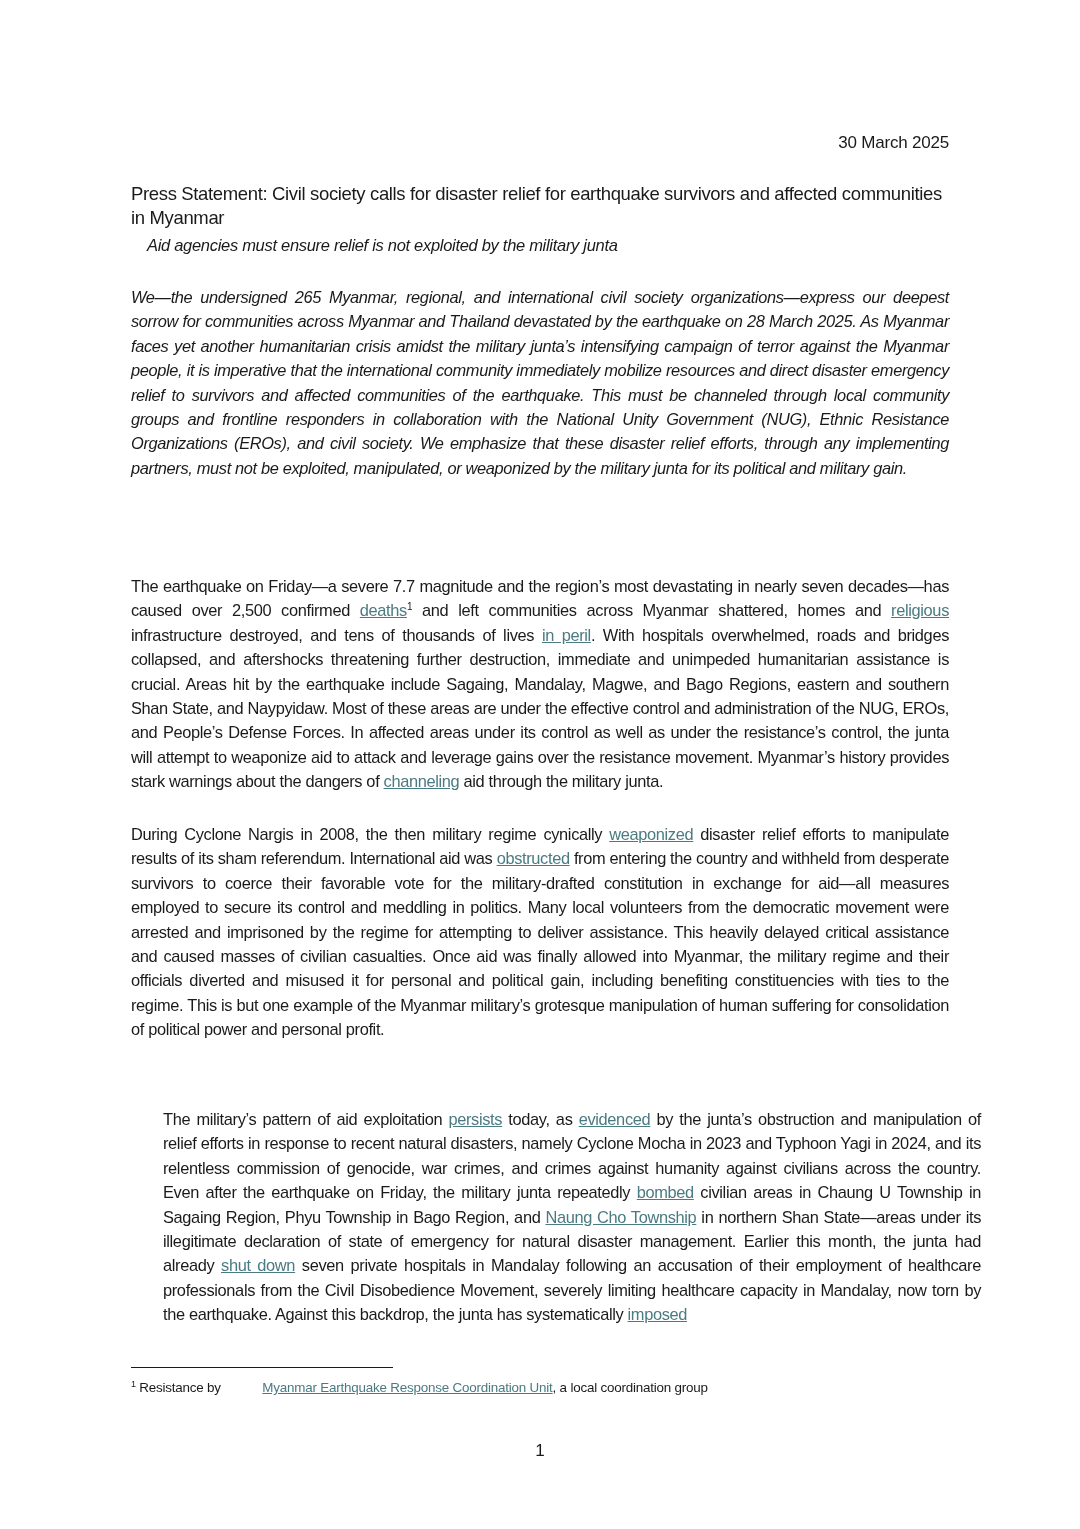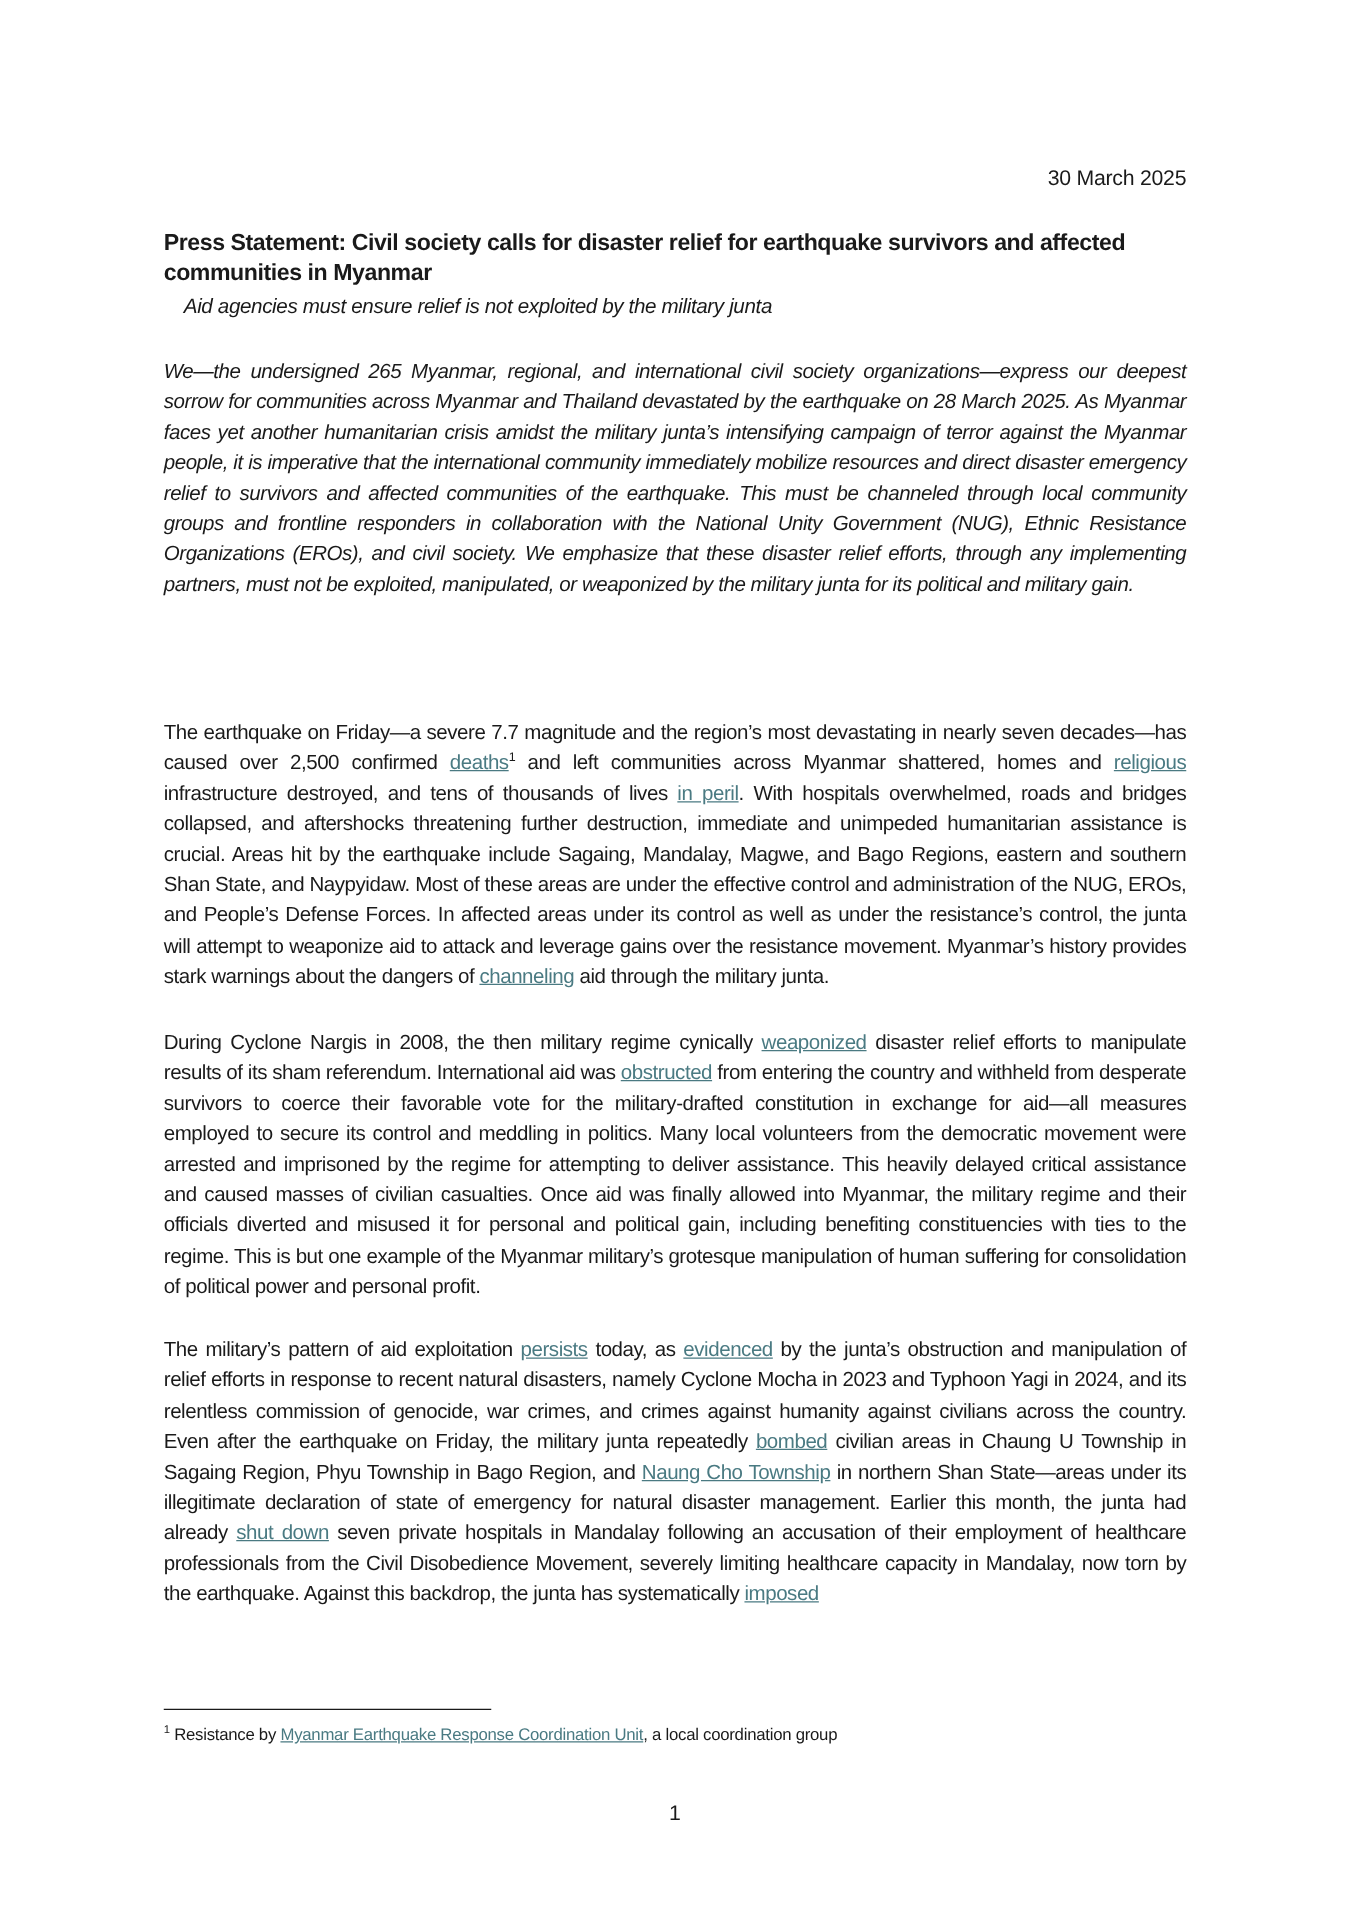--- a/index.html
+++ b/index.html
@@ -7,7 +7,7 @@
          font-family: "Liberation Sans", sans-serif; color: #1a1a1a; }
   .page { position: absolute; left: 131px; top: 0; width: 818px; }
   .date { position: absolute; top: 133px; right: 0; font-size: 17px; letter-spacing: -0.2px; }
-  .title { position: absolute; top: 182px; left: 0; width: 818px; font-size: 18.5px; font-weight: bold; line-height: 24px; letter-spacing: -0.35px; margin: 0; }
+  .title { position: absolute; top: 182px; left: 0; width: 818px; font-size: 18.5px; font-weight: normal; line-height: 24px; letter-spacing: -0.35px; margin: 0; }
   .subtitle { position: absolute; top: 233px; left: 16px; font-size: 16.5px; font-style: italic; letter-spacing: -0.3px; line-height: 24px; }
   .para { position: absolute; left: 0; width: 818px; font-size: 16.4px; line-height: 24.4px; text-align: justify; letter-spacing: -0.35px; margin: 0; }
   .p1 { top: 285px; font-style: italic; }

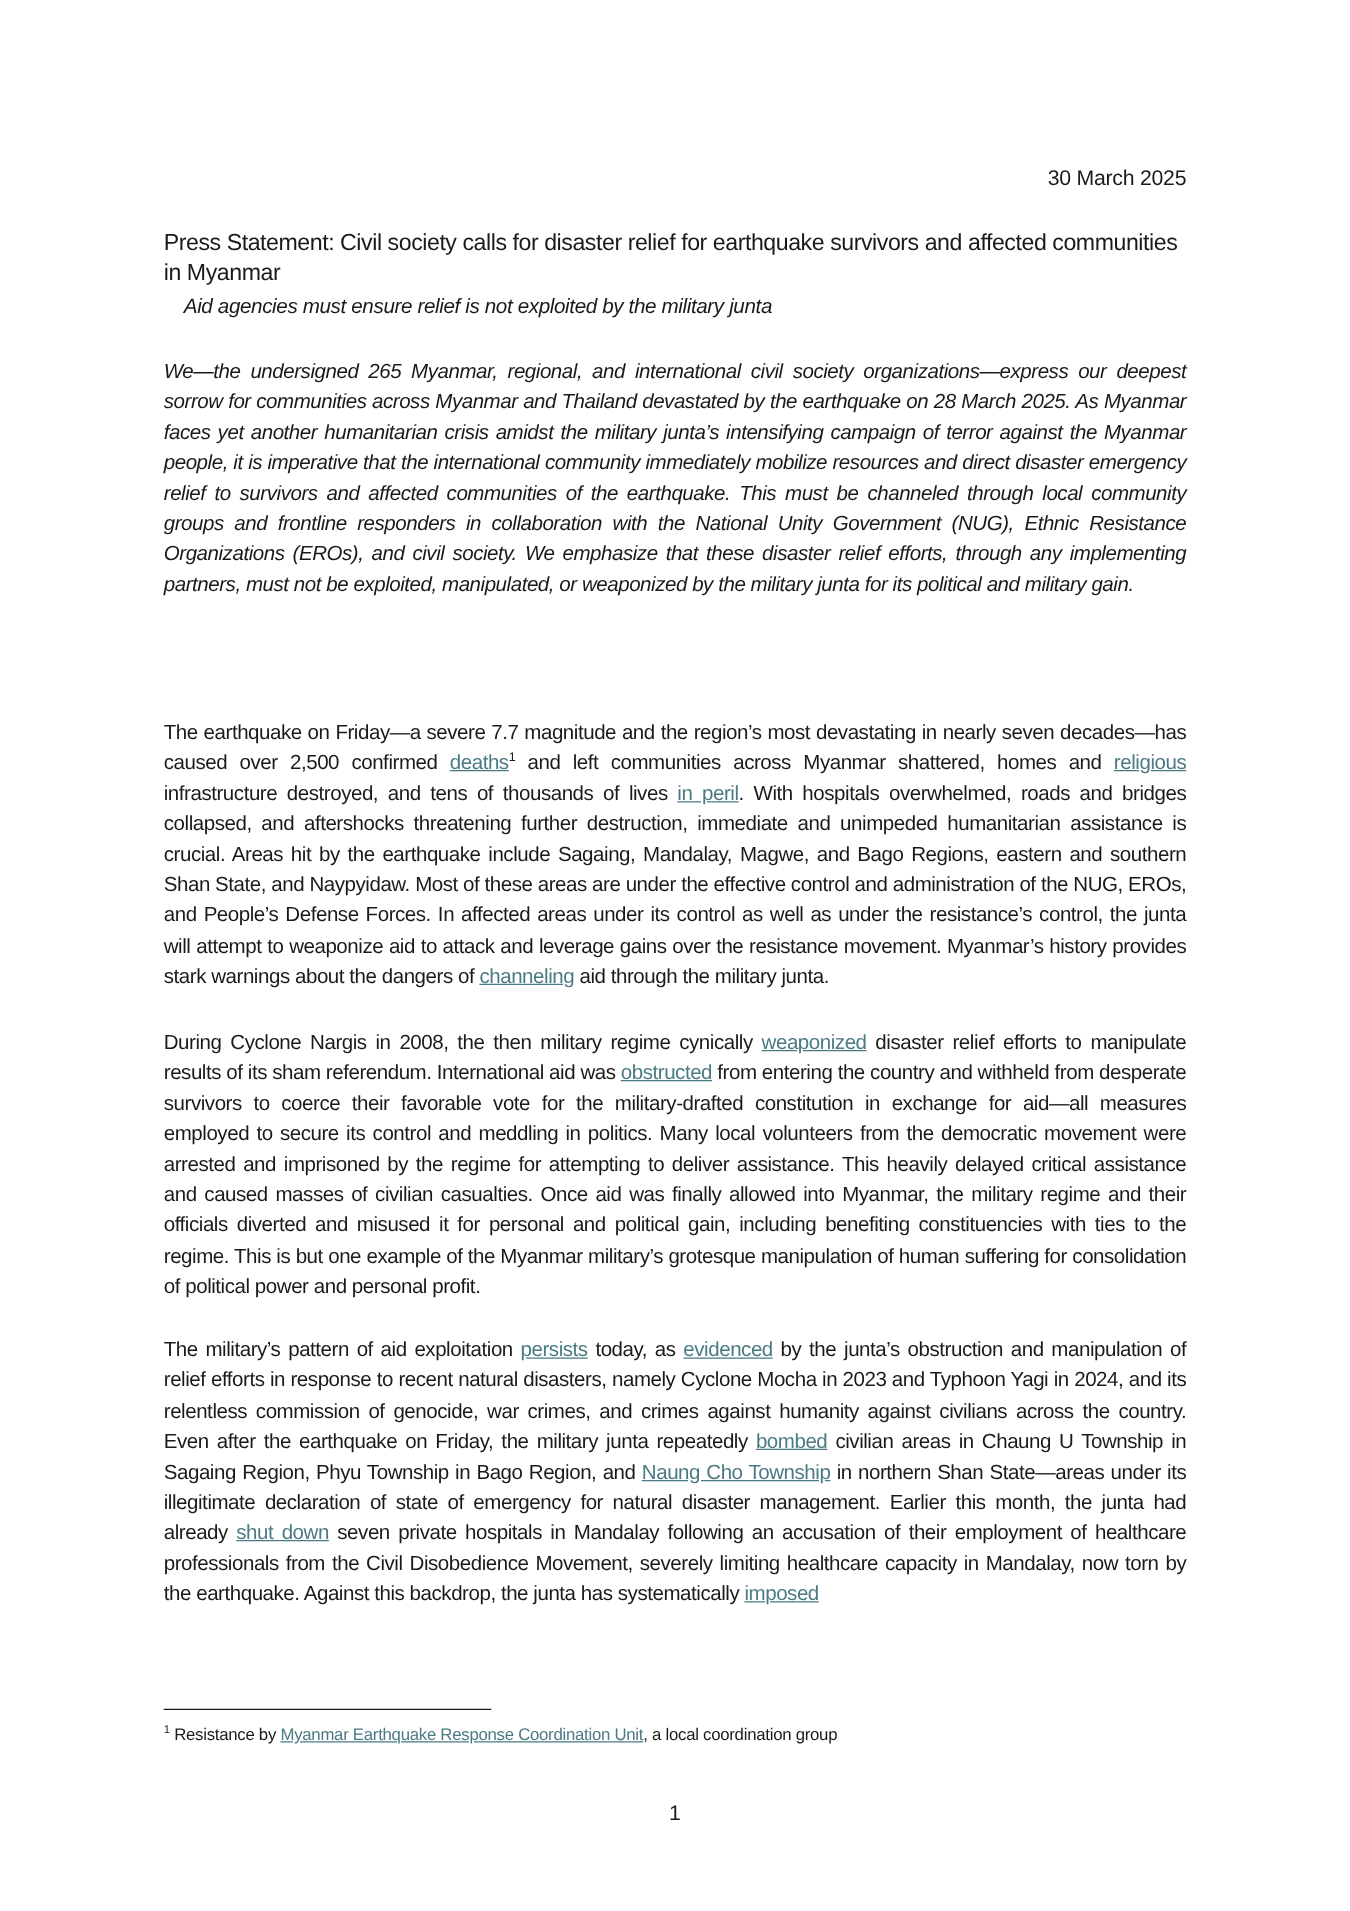--- a/index.html
+++ b/index.html
@@ -13,7 +13,7 @@
   .p1 { top: 285px; font-style: italic; }
   .p2 { top: 574px; }
   .p3 { top: 822px; }
-  .p4 { top: 1068px; }
+  .p4 { top: 1107px; margin-left: 32px; }
   a.link { color: #4a7a82; text-decoration: underline; text-decoration-color: #4a7a82; }
   sup { font-size: 10px; line-height: 0; }
   .fn-rule { position: absolute; top: 1367px; left: 0; width: 262px; height: 1px; background: #1a1a1a; }

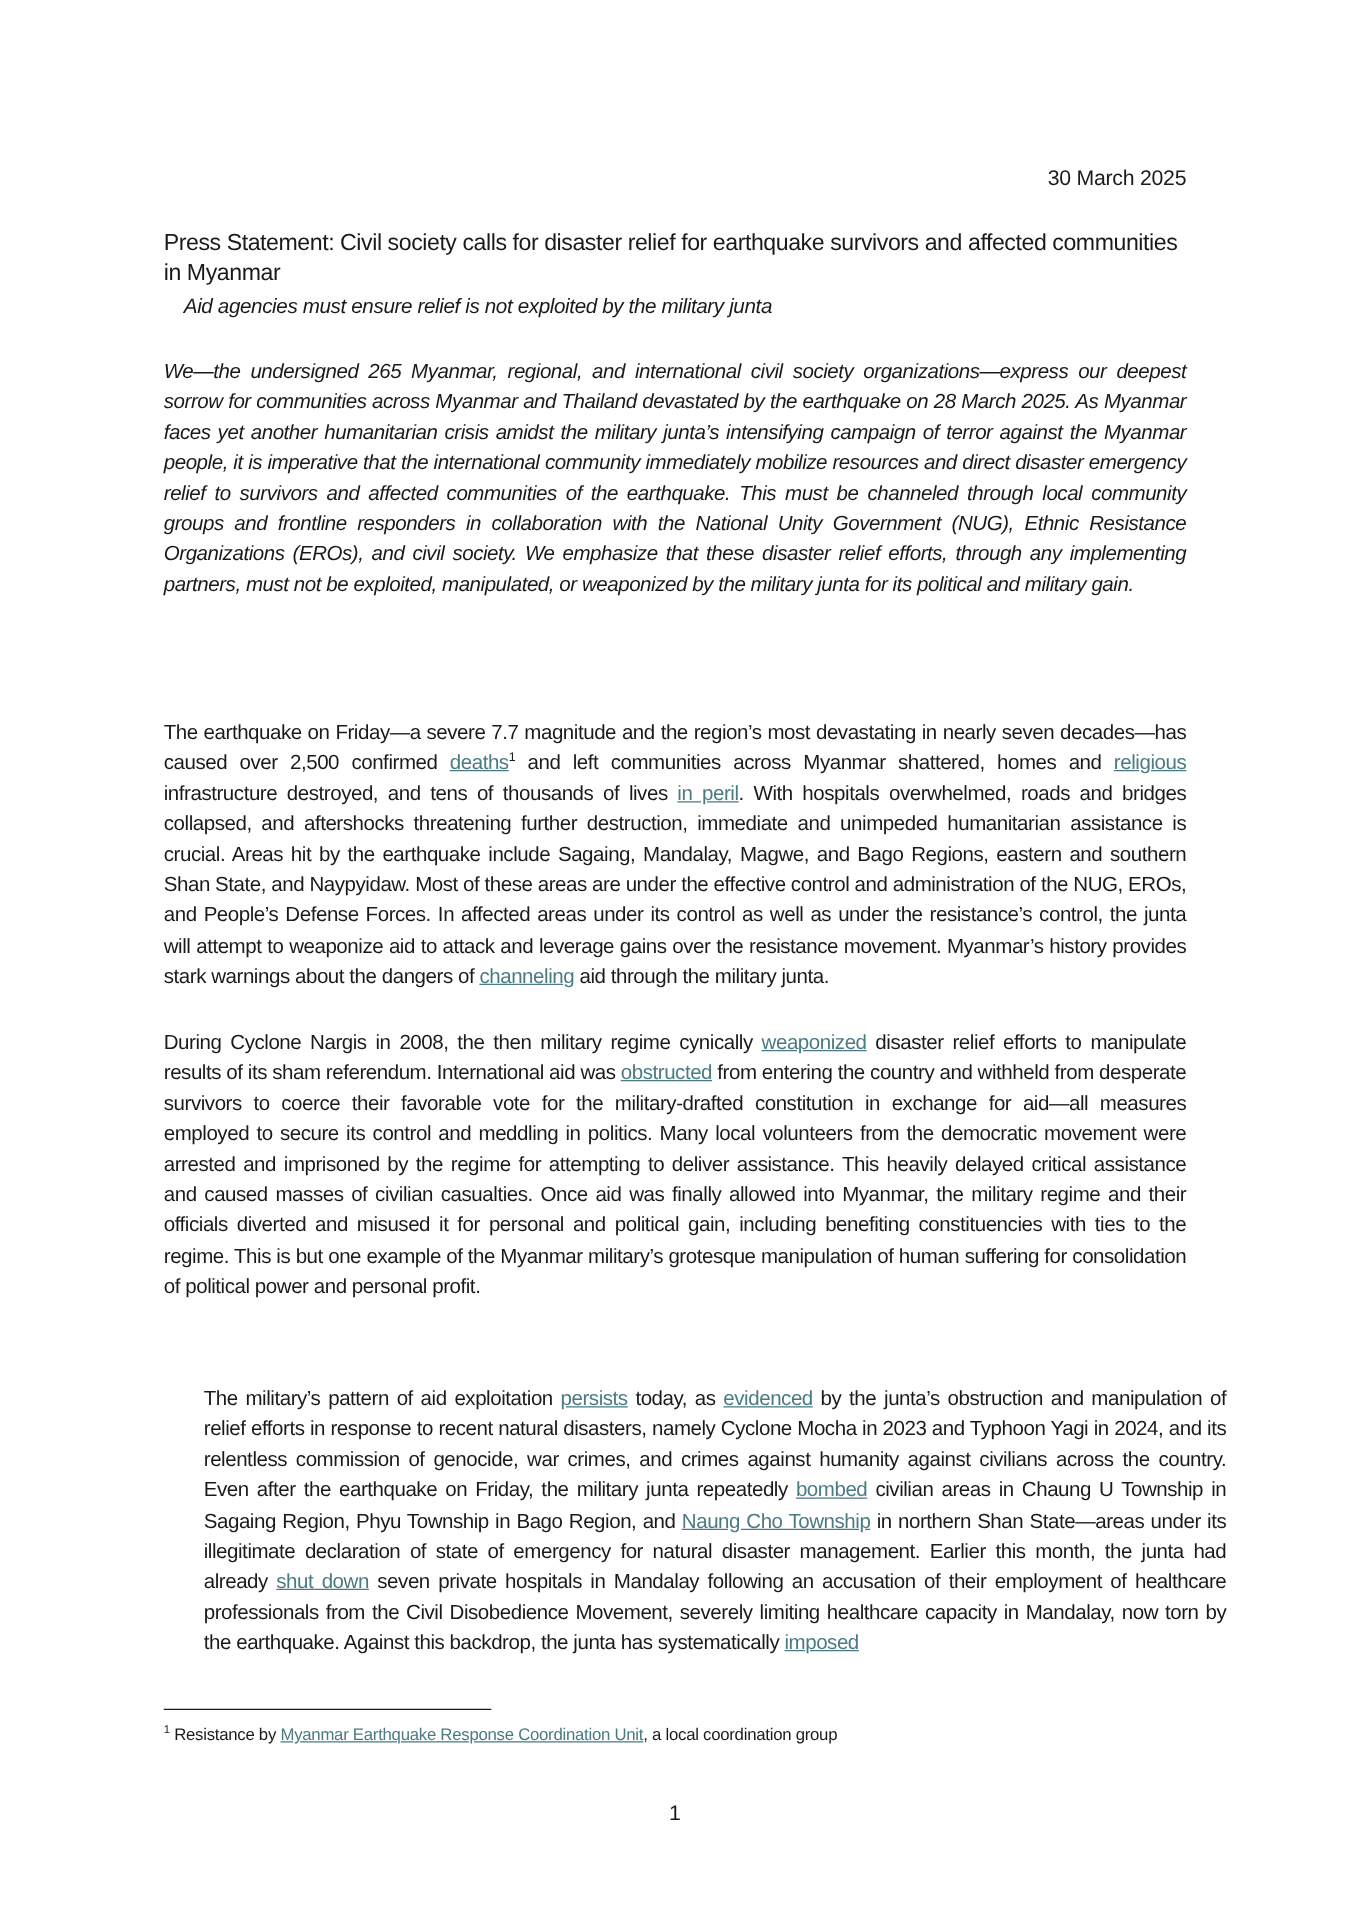--- a/index.html
+++ b/index.html
@@ -38,7 +38,7 @@
   <p class="para p4"><span>The military’s pattern of aid exploitation </span><a class="link" href="#" style="color: rgb(74, 122, 130); text-decoration-color: rgb(74, 122, 130);">persists</a><span> today, as </span><a class="link" href="#" style="color: rgb(74, 122, 130); text-decoration-color: rgb(74, 122, 130);">evidenced</a><span> by the junta’s obstruction and manipulation of relief efforts in response to recent natural disasters, namely Cyclone Mocha in 2023 and Typhoon Yagi in 2024, and its relentless commission of genocide, war crimes, and crimes against humanity against civilians across the country. Even after the earthquake on Friday, the military junta repeatedly </span><a class="link" href="#" style="color: rgb(74, 122, 130); text-decoration-color: rgb(74, 122, 130);">bombed</a><span> civilian areas in Chaung U Township in Sagaing Region, Phyu Township in Bago Region, and </span><a class="link" href="#" style="color: rgb(74, 122, 130); text-decoration-color: rgb(74, 122, 130);">Naung Cho Township</a><span> in northern Shan State—areas under its illegitimate declaration of state of emergency for natural disaster management. Earlier this month, the junta had already </span><a class="link" href="#" style="color: rgb(74, 122, 130); text-decoration-color: rgb(74, 122, 130);">shut down</a><span> seven private hospitals in Mandalay following an accusation of their employment of healthcare professionals from the Civil Disobedience Movement, severely limiting healthcare capacity in Mandalay, now torn by the earthquake. Against this backdrop, the junta has systematically </span><a class="link" href="#" style="color: rgb(74, 122, 130); text-decoration-color: rgb(74, 122, 130);">imposed</a></p>
 
   <div class="fn-rule"></div>
-  <div class="footnote"><sup>1</sup><span> Resistance by </span><a class="link" href="#" style="color: rgb(74, 122, 130); text-decoration-color: rgb(74, 122, 130);">Myanmar Earthquake Response Coordination Unit</a><span>, a local coordination group</span></div>
+  <div class="footnote"><sup>1</sup><span> Resistance by </span><a class="link" href="#" style="color: rgb(74, 122, 130); text-decoration-color: rgb(74, 122, 130); margin-left: 38px;">Myanmar Earthquake Response Coordination Unit</a><span>, a local coordination group</span></div>
 
   <div class="pagenum">1</div>
 </div>

